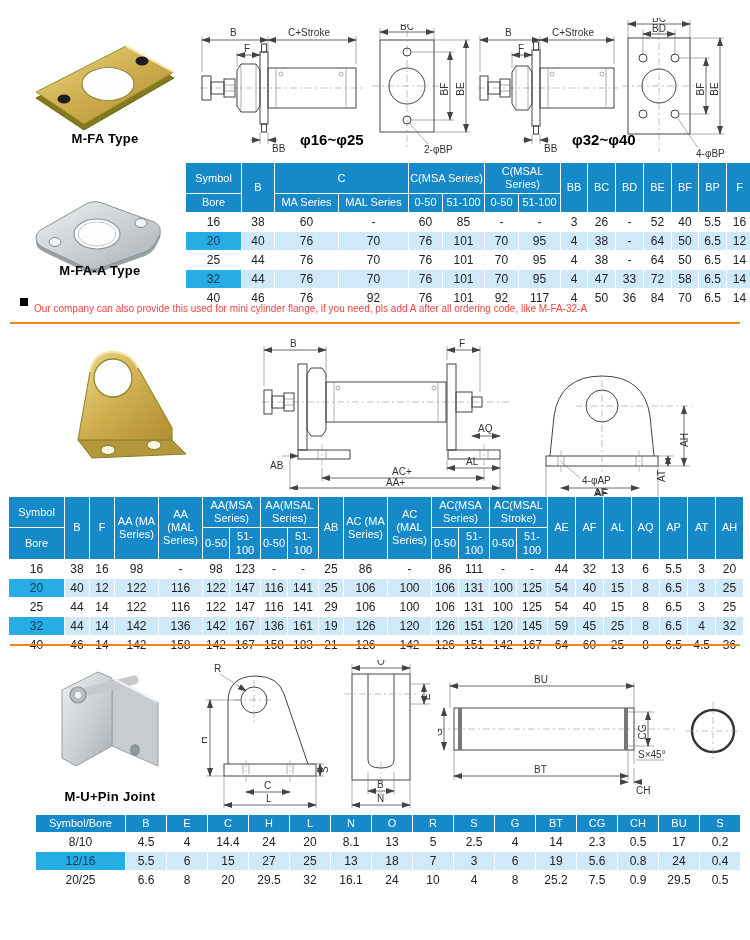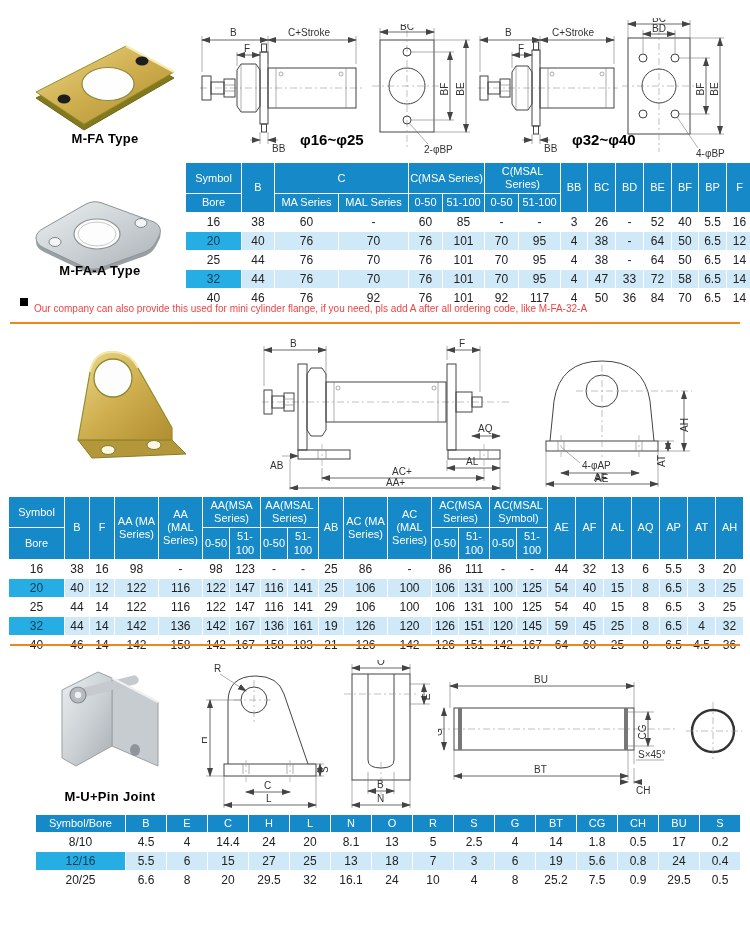--- a/index.html
+++ b/index.html
@@ -402,7 +402,7 @@
     </svg>
   </div>
 
-  <div class="draw" style="left:532px;top:345px;width:190px;height:142px">
+  <div class="draw" style="left:532px;top:360px;width:190px;height:142px">
     <svg width="190" height="142" viewBox="0 0 190 142">
       <path class="ln" d="M18,96 L22,56 Q28,16 70,16 Q112,16 118,56 L122,96"></path>
       <rect class="ln" x="14" y="96" width="112" height="10"></rect>

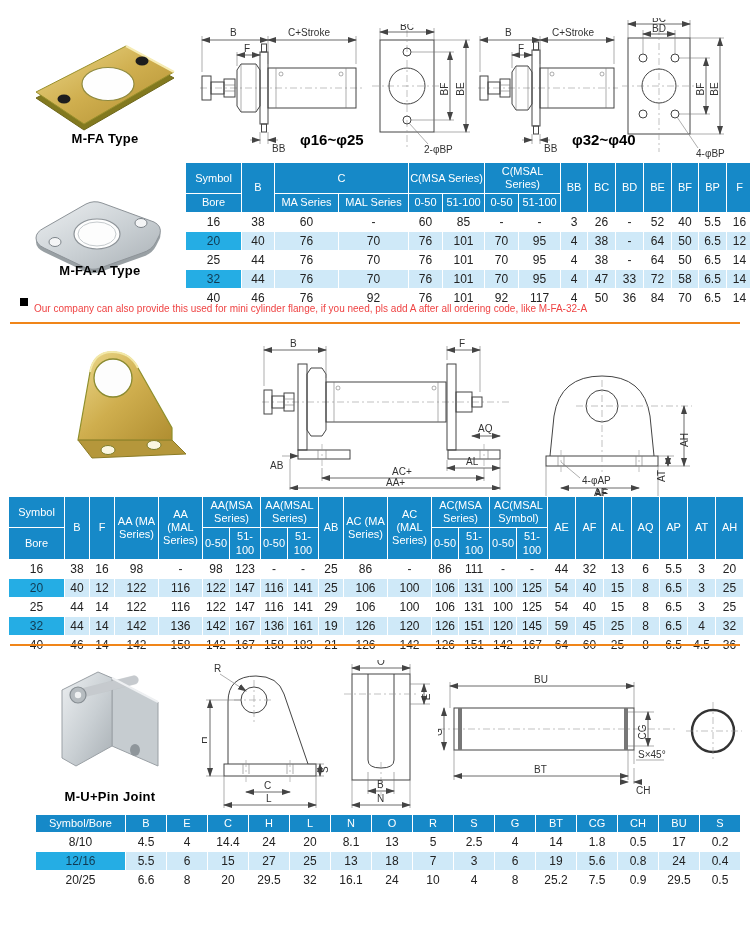--- a/index.html
+++ b/index.html
@@ -471,7 +471,7 @@
           <th rowspan="2">AC (MA Series)</th>
           <th rowspan="2">AC (MAL Series)</th>
           <th colspan="2">AC(MSA Series)</th>
-          <th colspan="2">AC(MSAL Symbol)</th>
+          <th colspan="2">AC(MSAL Stroke)</th>
           <th rowspan="2">AE</th>
           <th rowspan="2">AF</th>
           <th rowspan="2">AL</th>

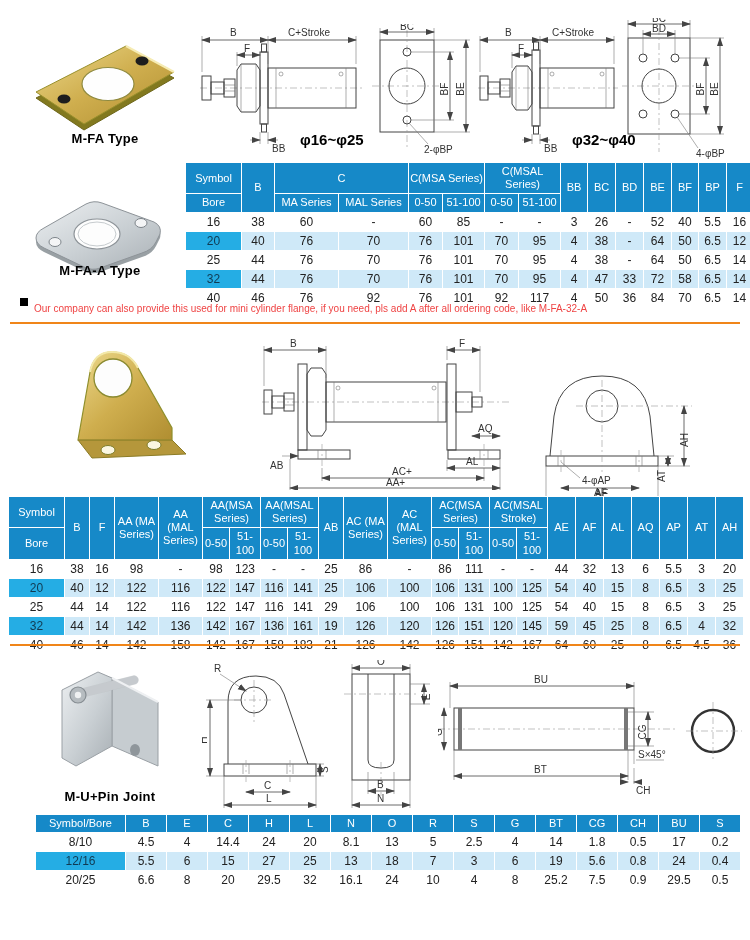--- a/index.html
+++ b/index.html
@@ -785,7 +785,7 @@
           <td>2.5</td>
           <td>4</td>
           <td>14</td>
-          <td>1.8</td>
+          <td>2.3</td>
           <td>0.5</td>
           <td>17</td>
           <td>0.2</td>

